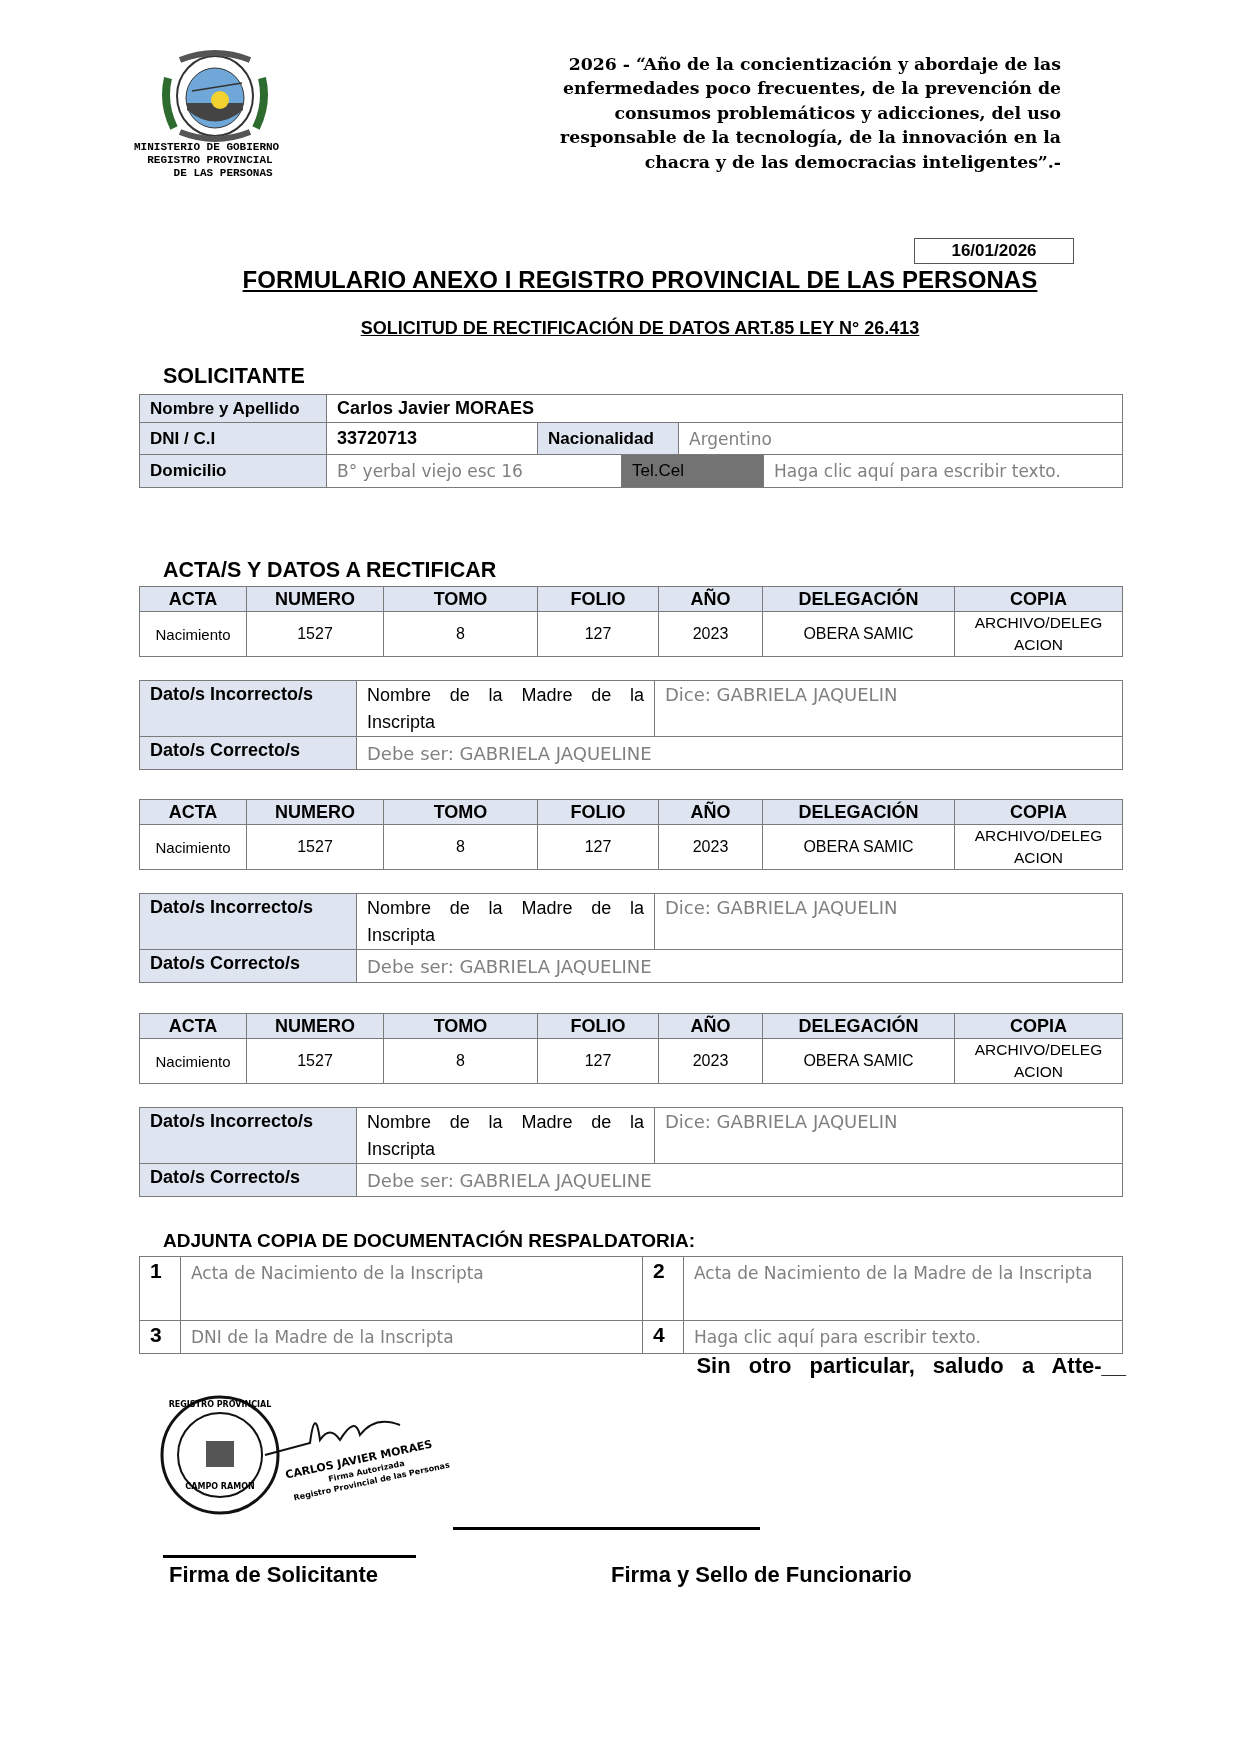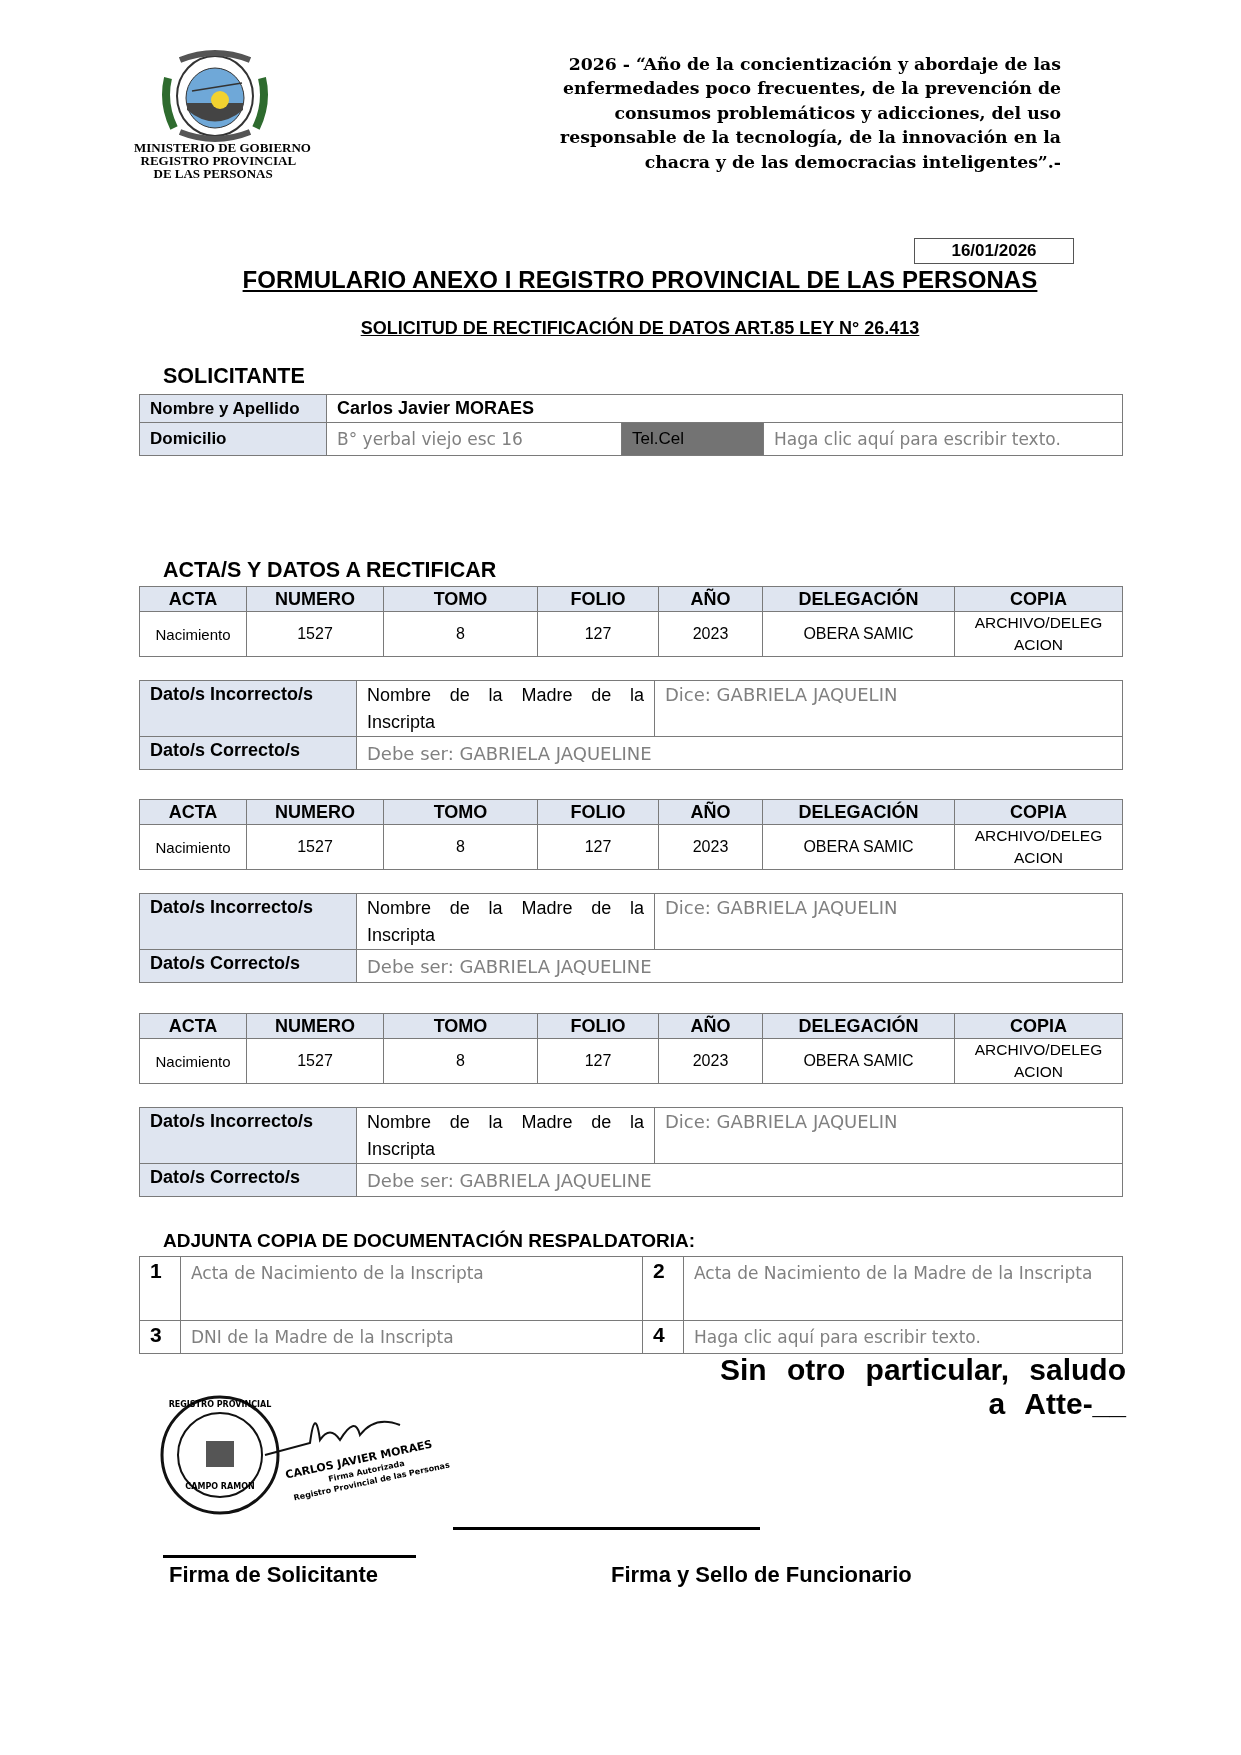--- a/index.html
+++ b/index.html
@@ -8,7 +8,7 @@
 
   
   .logo { left: 160px; top: 48px; width: 110px; height: 95px; }
-  .ministry { left: 134px; top: 141px; font-family: Liberation Serif, serif; font-weight: bold; font-size: 13px; line-height: 13px; white-space: pre; }
+  .ministry { left: 134px; top: 141px; font-family: Liberation Mono, monospace; font-weight: bold; font-size: 11px; line-height: 13px; white-space: pre; }
   .motto { right: 180px; top: 52px; width: 540px; text-align: right; font-family: "DejaVu Serif", serif; font-weight: bold; font-size: 17.3px; line-height: 24.4px; }
 
   .date-box { left: 914px; top: 238px; width: 160px; height: 26px; border: 1.5px solid #555; box-sizing: border-box; text-align: center; font-weight: bold; font-size: 17px; line-height: 24px; }

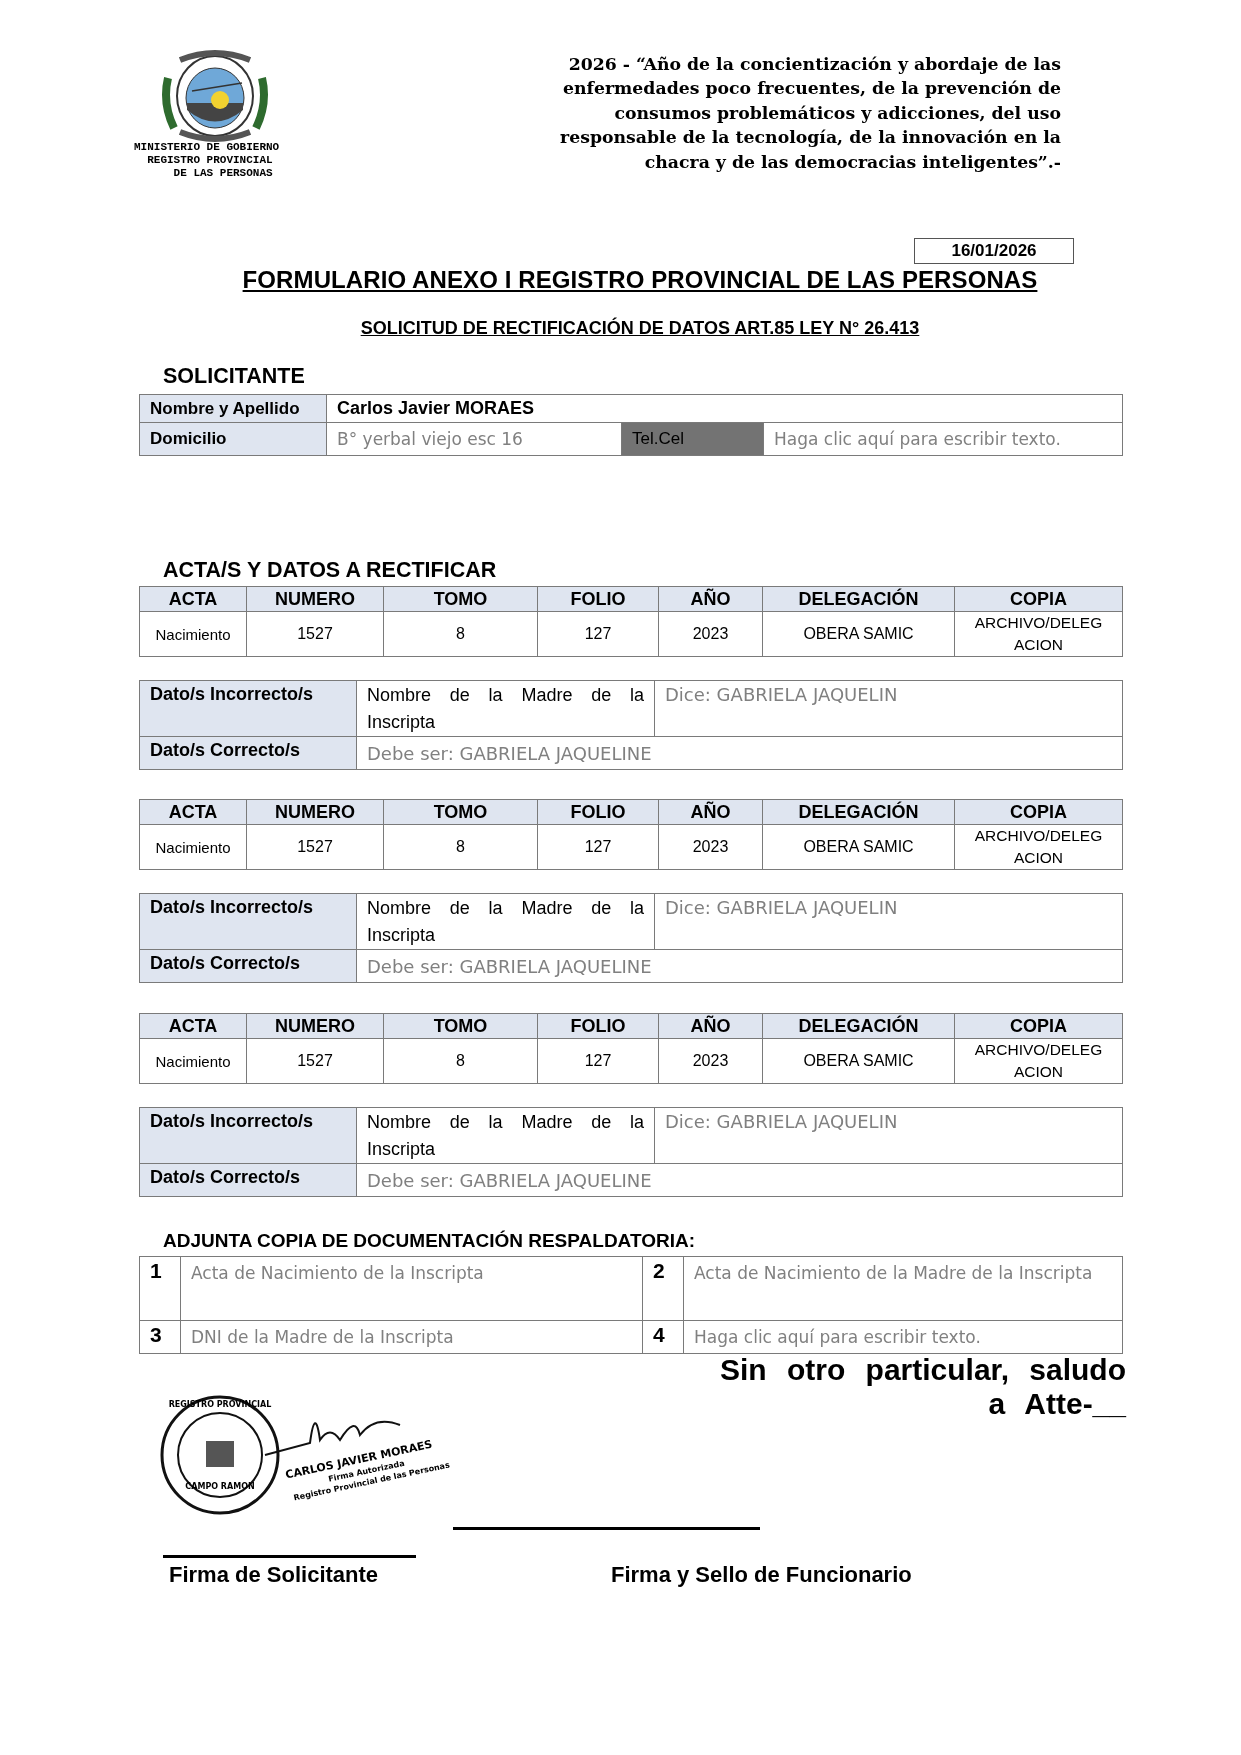--- a/index.html
+++ b/index.html
@@ -86,6 +86,12 @@
     <td class="lbl">Nombre y Apellido</td>
     <td colspan="6" class="val bold">Carlos Javier MORAES</td>
   </tr>
+  <tr style="height:32px">
+    <td class="lbl">DNI / C.I</td>
+    <td class="val bold">33720713</td>
+    <td colspan="2" class="lbl">Nacionalidad</td>
+    <td colspan="3" class="ph">Argentino</td>
+  </tr>
   <tr style="height:33px">
     <td class="lbl">Domicilio</td>
     <td colspan="2" class="ph">B° yerbal viejo esc 16</td>

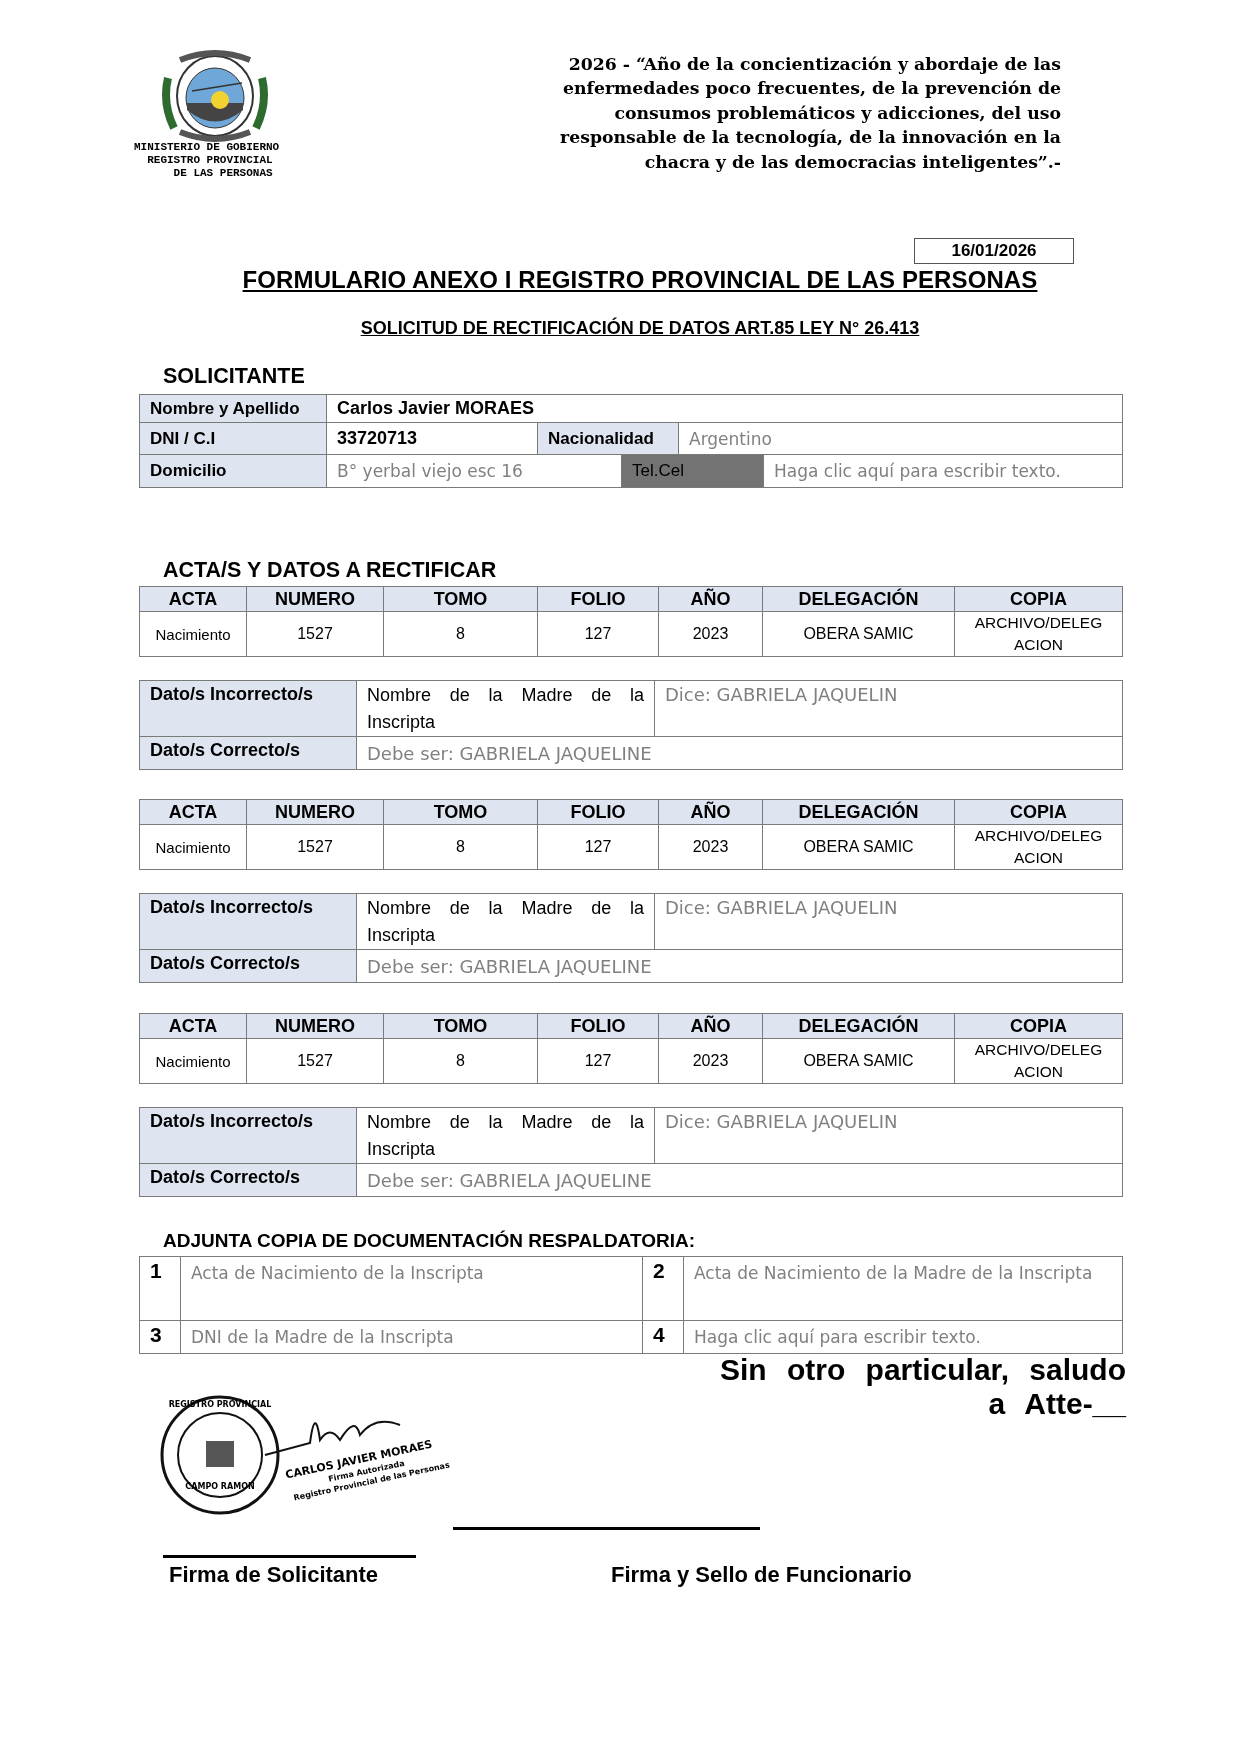--- a/index.html
+++ b/index.html
@@ -39,7 +39,7 @@
   .docs .n { font-weight: bold; font-size: 21px; padding: 2px 10px; text-align: left; }
   .docs .ph { line-height: 32px; }
 
-  .closing { left: 686px; top: 1353px; width: 440px; font-weight: bold; font-size: 30px; word-spacing: 12px; text-align: right; }
+  .closing { left: 686px; top: 1353px; width: 440px; font-weight: bold; font-size: 22px; word-spacing: 12px; text-align: right; }
   .seal { left: 160px; top: 1385px; width: 290px; height: 140px; }
   .line { background: #000; height: 2.5px; }
   .sig-label { font-weight: bold; font-size: 22px; }

